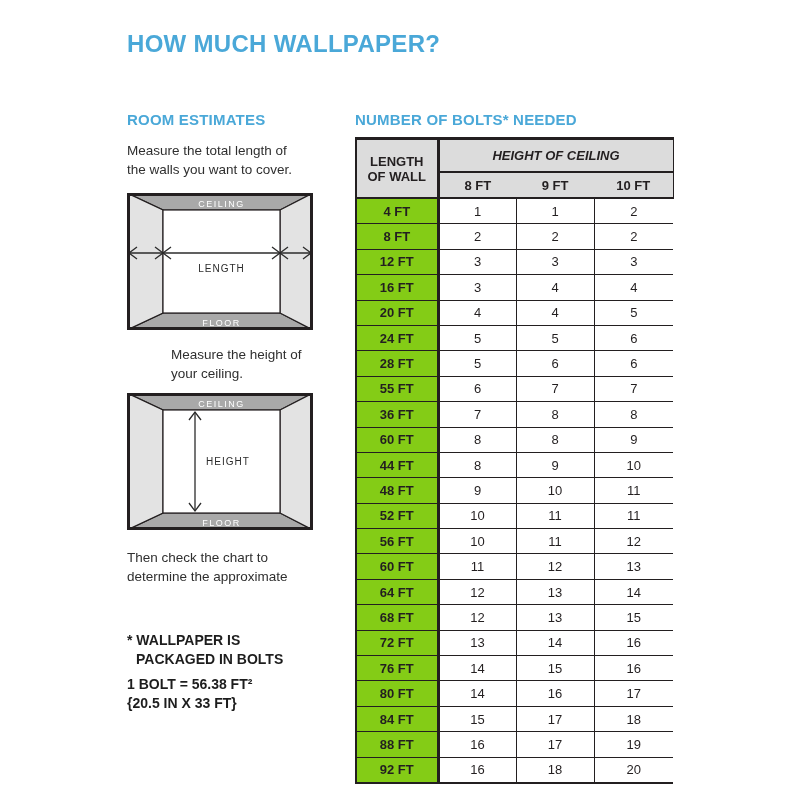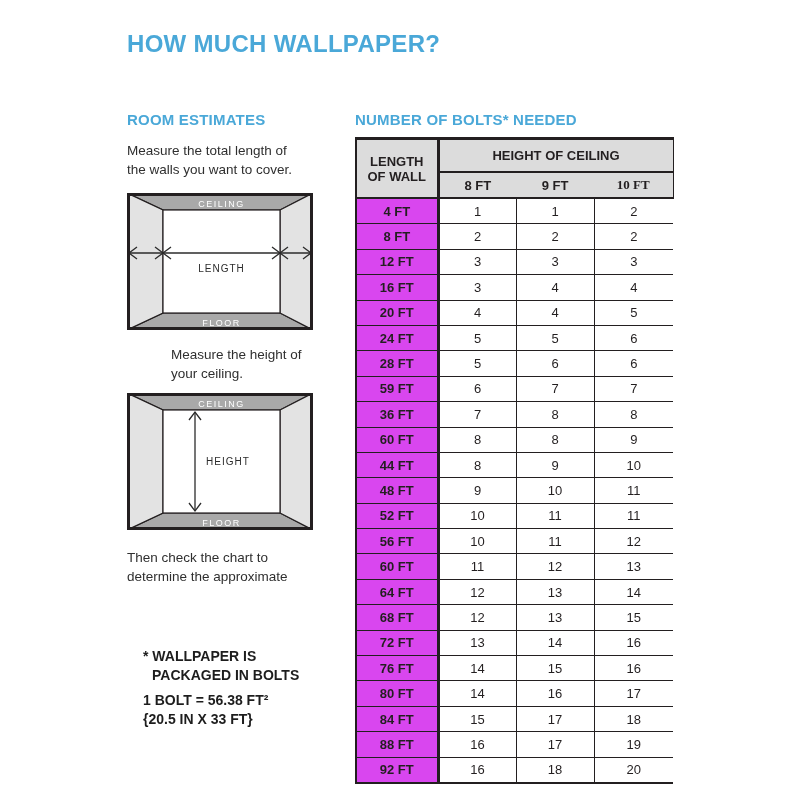--- a/index.html
+++ b/index.html
@@ -45,7 +45,7 @@
   }
   th.group {
     background:#dcdcdc; font-weight:bold; height:31px;
-    border-bottom:2px solid #231f20; border-right:1.5px solid #231f20;
+    border-bottom:2px solid #231f20; border-right:1.5px solid #231f20;font-style:italic;
   }
   tr.subhead th {
     background:#dcdcdc; font-weight:bold; height:24px;

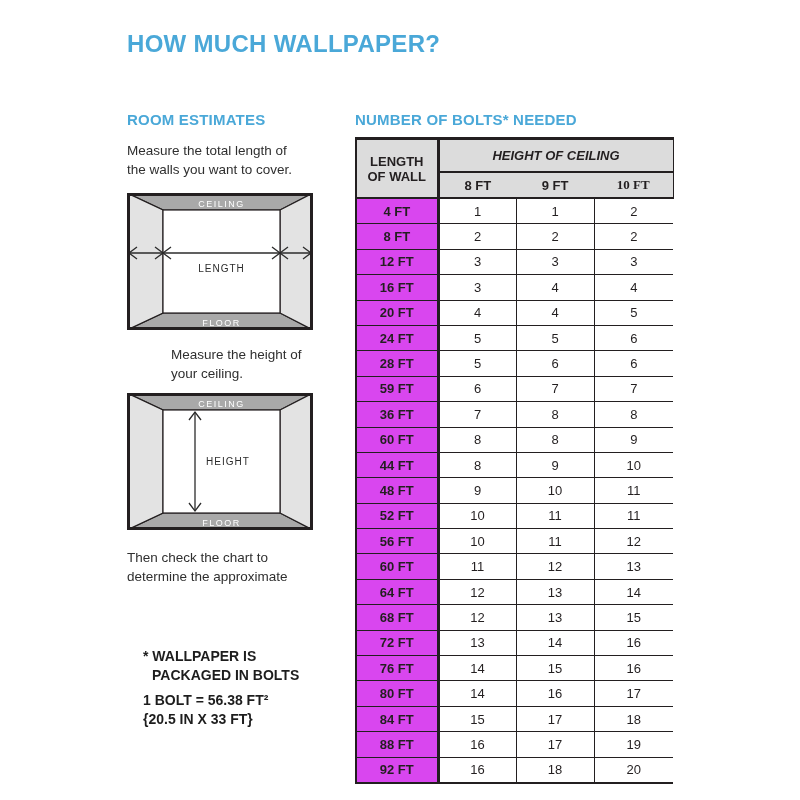--- a/index.html
+++ b/index.html
@@ -51,7 +51,7 @@
     background:#dcdcdc; font-weight:bold; height:24px;
     border-bottom:2px solid #231f20;
   }
-  tr.subhead th:last-child { border-right:1.5px solid #231f20;font-family:Liberation Serif, serif; }
+  tr.subhead th:last-child { border-right:1.5px solid #231f20; }
   td.rowlabel {
     background:#d946ef; font-weight:bold; height:24.4px;
     border-right:3px solid #231f20; border-bottom:1.5px solid #231f20;

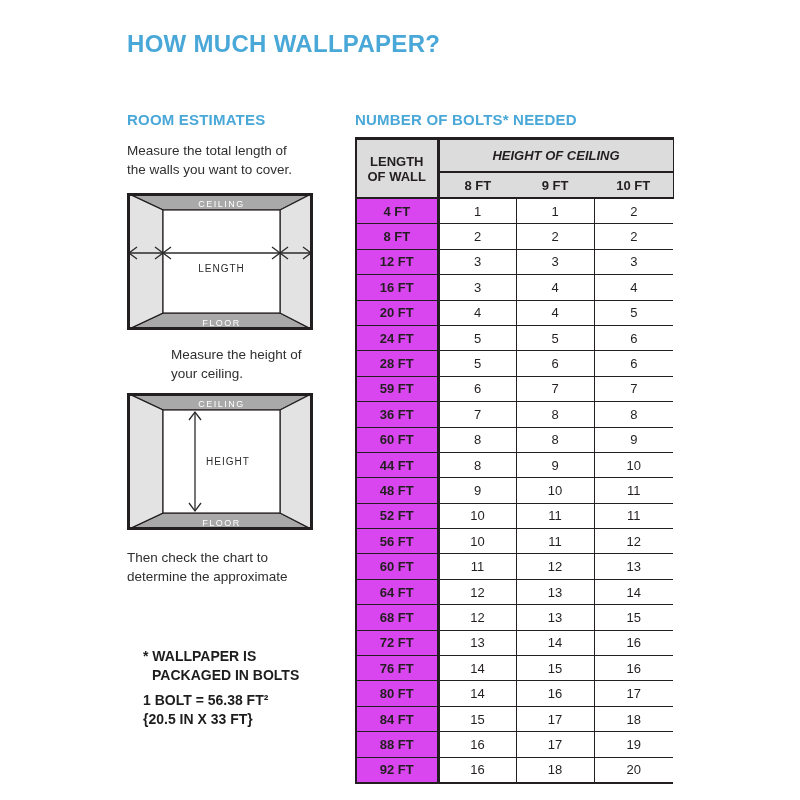--- a/index.html
+++ b/index.html
@@ -53,7 +53,7 @@
   }
   tr.subhead th:last-child { border-right:1.5px solid #231f20; }
   td.rowlabel {
-    background:#d946ef; font-weight:bold; height:24.4px;
+    background:#84cc16; font-weight:bold; height:24.4px;
     border-right:3px solid #231f20; border-bottom:1.5px solid #231f20;
   }
   td.val { border-bottom:1.5px solid #231f20; border-left:1.5px solid #231f20; }

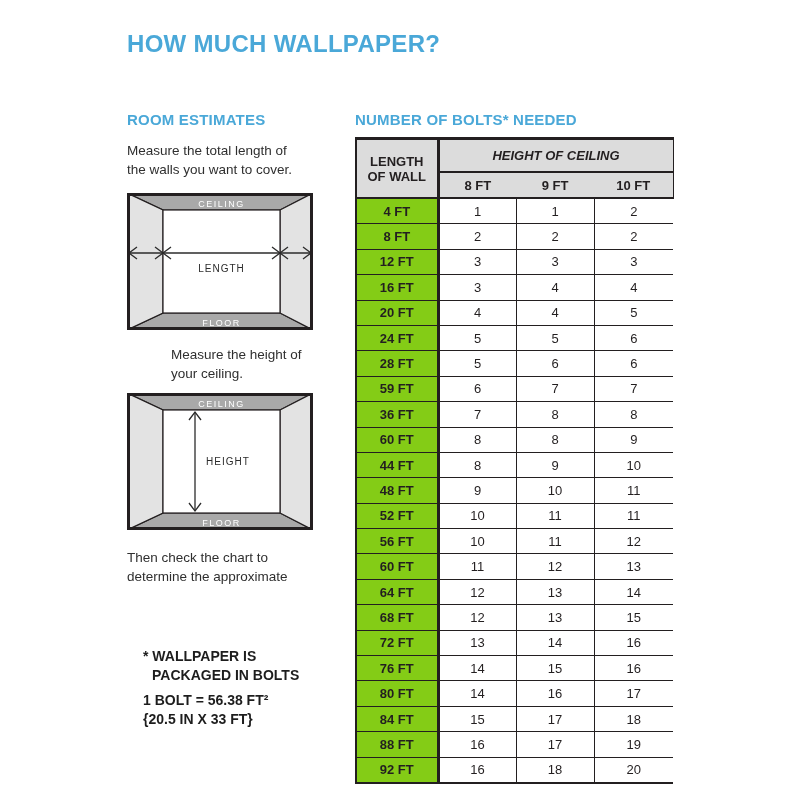--- a/index.html
+++ b/index.html
@@ -198,7 +198,7 @@
           <td class="val">6</td>
         </tr>
         <tr>
-          <td class="rowlabel">59 FT</td>
+          <td class="rowlabel">55 FT</td>
           <td class="val">6</td>
           <td class="val">7</td>
           <td class="val">7</td>

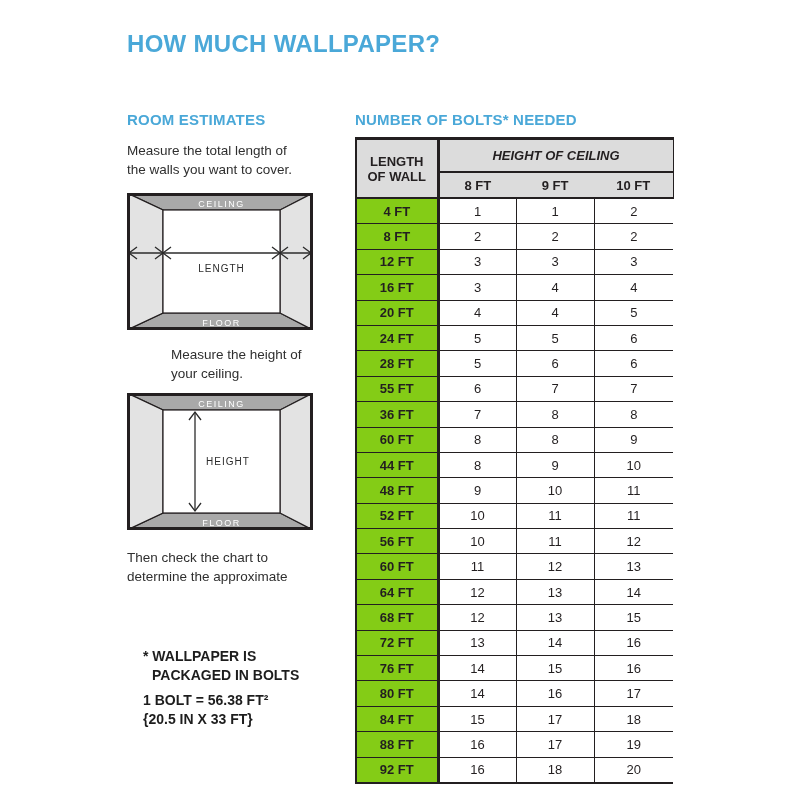--- a/index.html
+++ b/index.html
@@ -17,7 +17,7 @@
     font-size:15px; font-weight:bold; color:#4aa8d8; letter-spacing:0.2px; margin:0;
   }
   .para { font-size:13.5px; line-height:19px; color:#2f2f2f; margin:0; }
-  .note { font-size:14px; line-height:19px; font-weight:bold; color:#1d1d1d; margin:16px; }
+  .note { font-size:14px; line-height:19px; font-weight:bold; color:#1d1d1d; margin:0; }
   .note .indent { padding-left:9px; }
 
   

